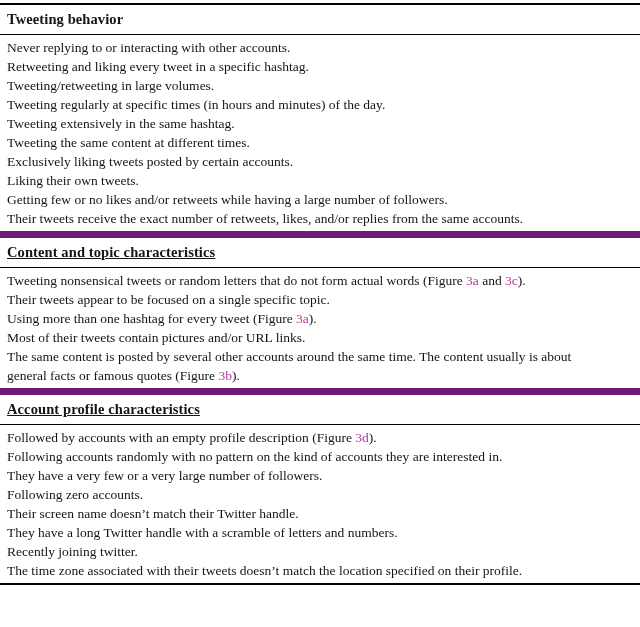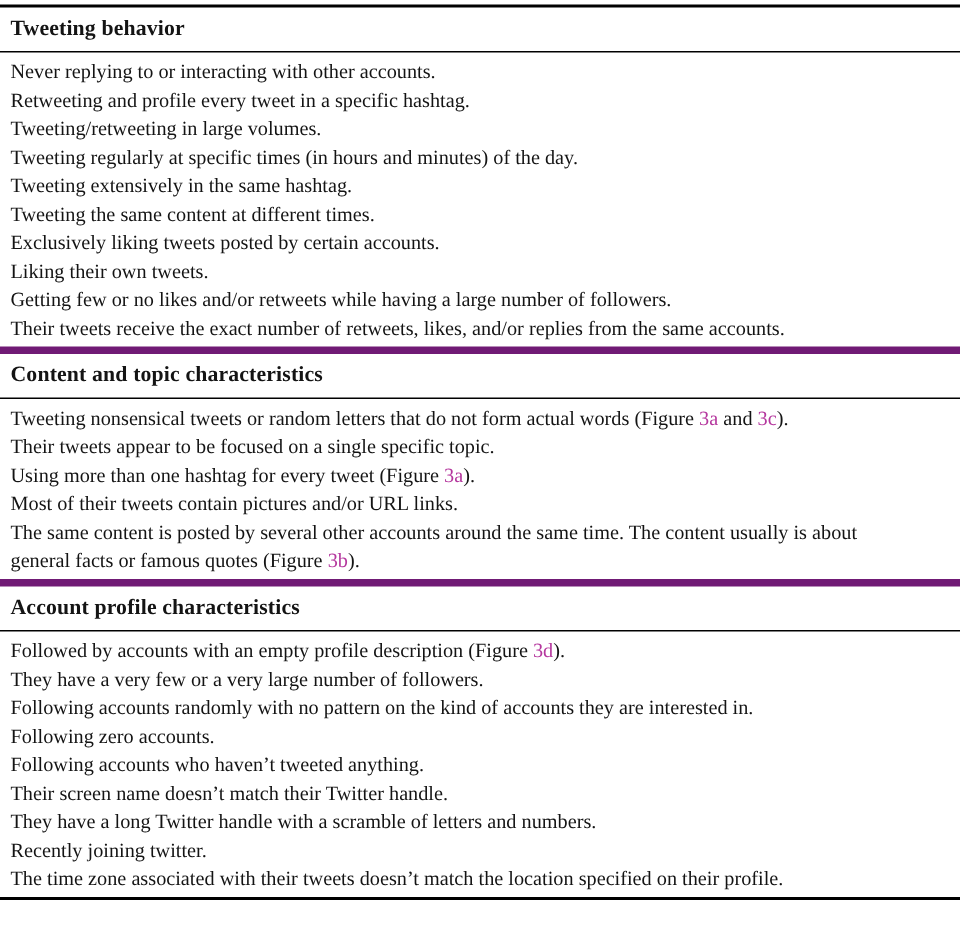--- a/index.html
+++ b/index.html
@@ -58,7 +58,7 @@
         <div class="section-header">Tweeting behavior</div>
         <div class="section-body">
           <div class="row"><span class="row-text">Never replying to or interacting with other accounts.</span></div>
-          <div class="row"><span class="row-text">Retweeting and profile every tweet in a specific hashtag.</span></div>
+          <div class="row"><span class="row-text">Retweeting and liking every tweet in a specific hashtag.</span></div>
           <div class="row"><span class="row-text">Tweeting/retweeting in large volumes.</span></div>
           <div class="row"><span class="row-text">Tweeting regularly at specific times (in hours and minutes) of the day.</span></div>
           <div class="row"><span class="row-text">Tweeting extensively in the same hashtag.</span></div>

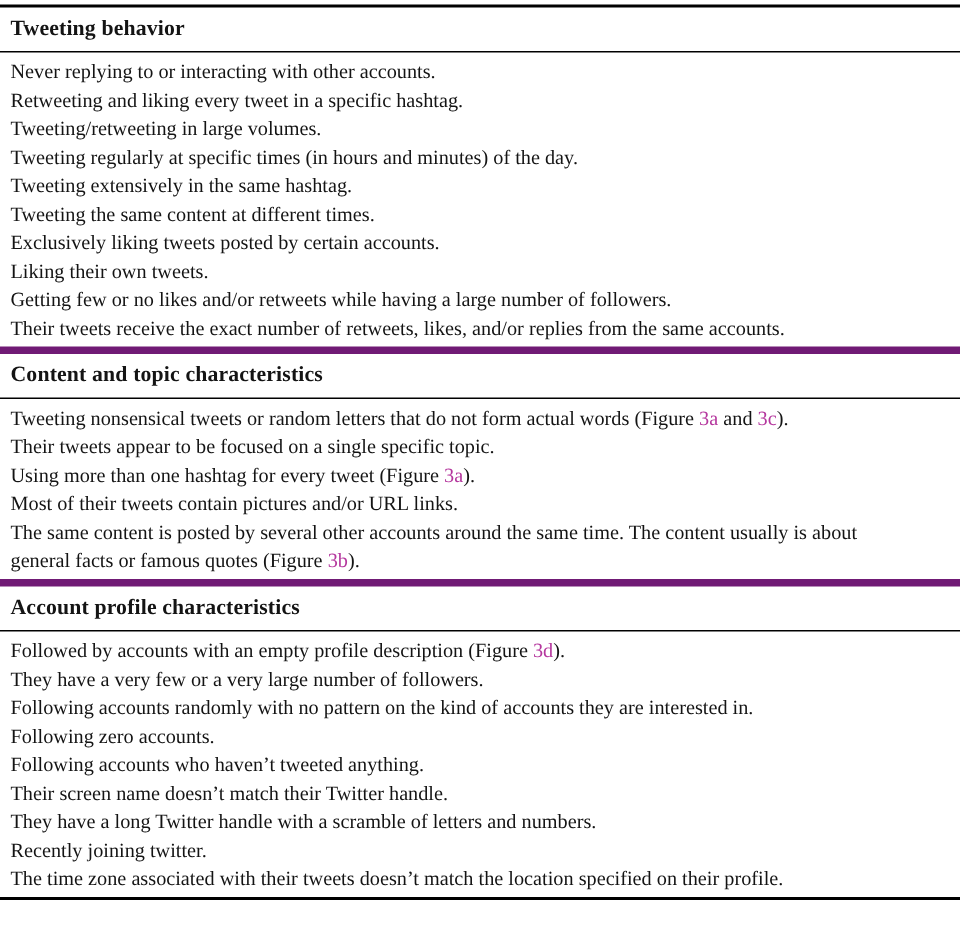--- a/index.html
+++ b/index.html
@@ -33,7 +33,8 @@
     letter-spacing: 0.1px;
   }
   .section:not(:first-child) .section-header {
-    border-top: 5px solid #701a75;
+    border-top: 7px solid #701a75;
+    text-decoration: underline;
   }
   .section-body {
     padding: 3px 16px 3px 0;

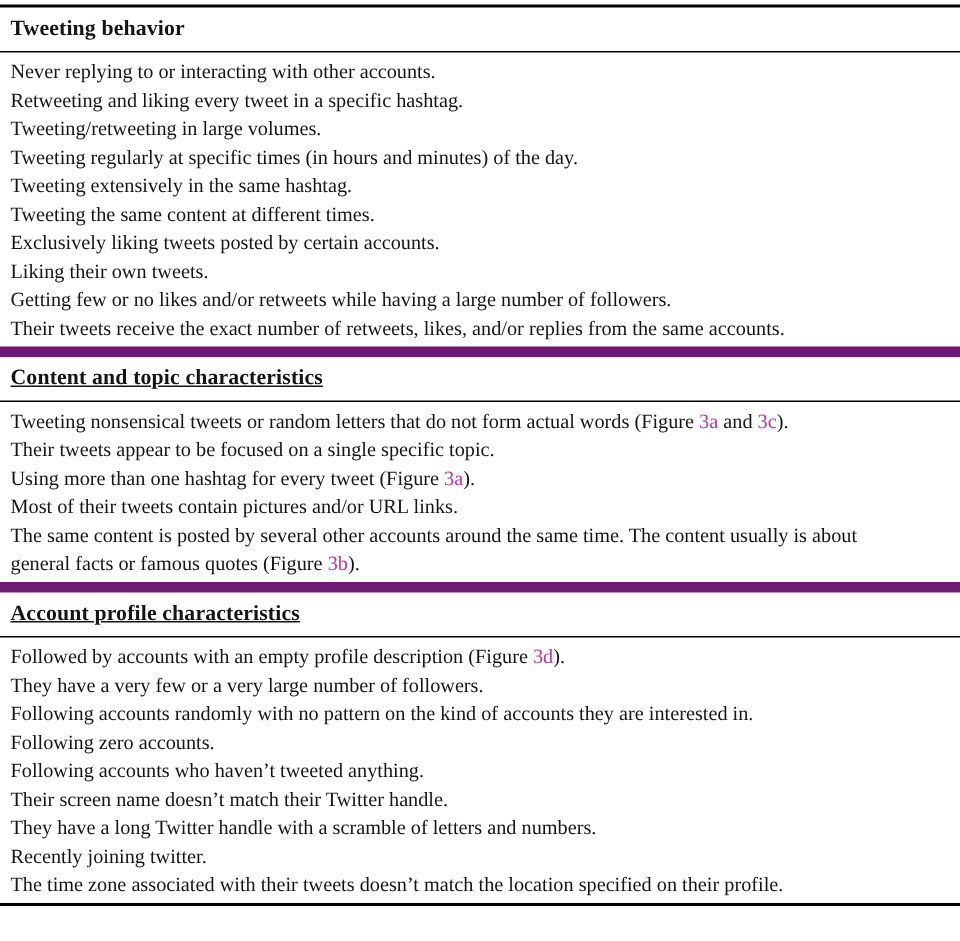--- a/index.html
+++ b/index.html
@@ -84,8 +84,8 @@
         <div class="section-header">Account profile characteristics</div>
         <div class="section-body">
           <div class="row"><span class="row-text">Followed by accounts with an empty profile description (Figure </span><span class="fig-link">3d</span><span class="row-text">).</span></div>
+          <div class="row"><span class="row-text">Following accounts randomly with no pattern on the kind of accounts they are interested in.</span></div>
           <div class="row"><span class="row-text">They have a very few or a very large number of followers.</span></div>
-          <div class="row"><span class="row-text">Following accounts randomly with no pattern on the kind of accounts they are interested in.</span></div>
           <div class="row"><span class="row-text">Following zero accounts.</span></div>
           <div class="row"><span class="row-text">Following accounts who haven’t tweeted anything.</span></div>
           <div class="row"><span class="row-text">Their screen name doesn’t match their Twitter handle.</span></div>

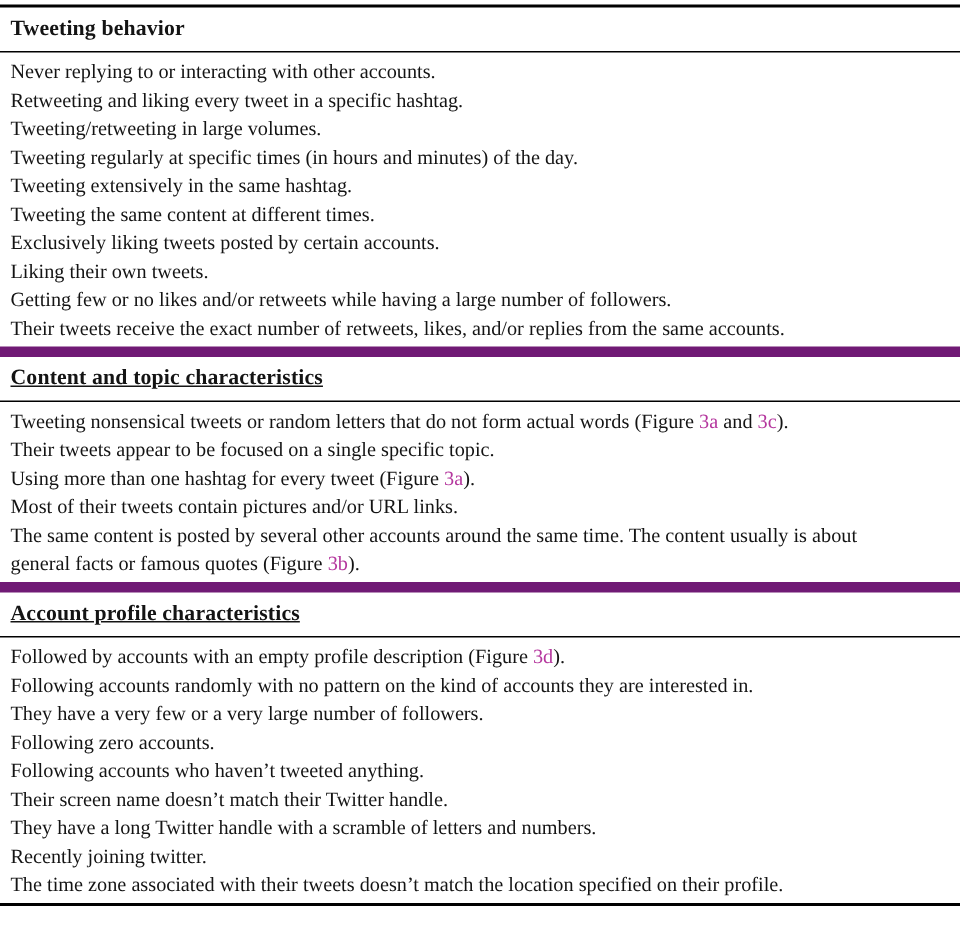--- a/index.html
+++ b/index.html
@@ -87,7 +87,6 @@
           <div class="row"><span class="row-text">Following accounts randomly with no pattern on the kind of accounts they are interested in.</span></div>
           <div class="row"><span class="row-text">They have a very few or a very large number of followers.</span></div>
           <div class="row"><span class="row-text">Following zero accounts.</span></div>
-          <div class="row"><span class="row-text">Following accounts who haven’t tweeted anything.</span></div>
           <div class="row"><span class="row-text">Their screen name doesn’t match their Twitter handle.</span></div>
           <div class="row"><span class="row-text">They have a long Twitter handle with a scramble of letters and numbers.</span></div>
           <div class="row"><span class="row-text">Recently joining twitter.</span></div>

